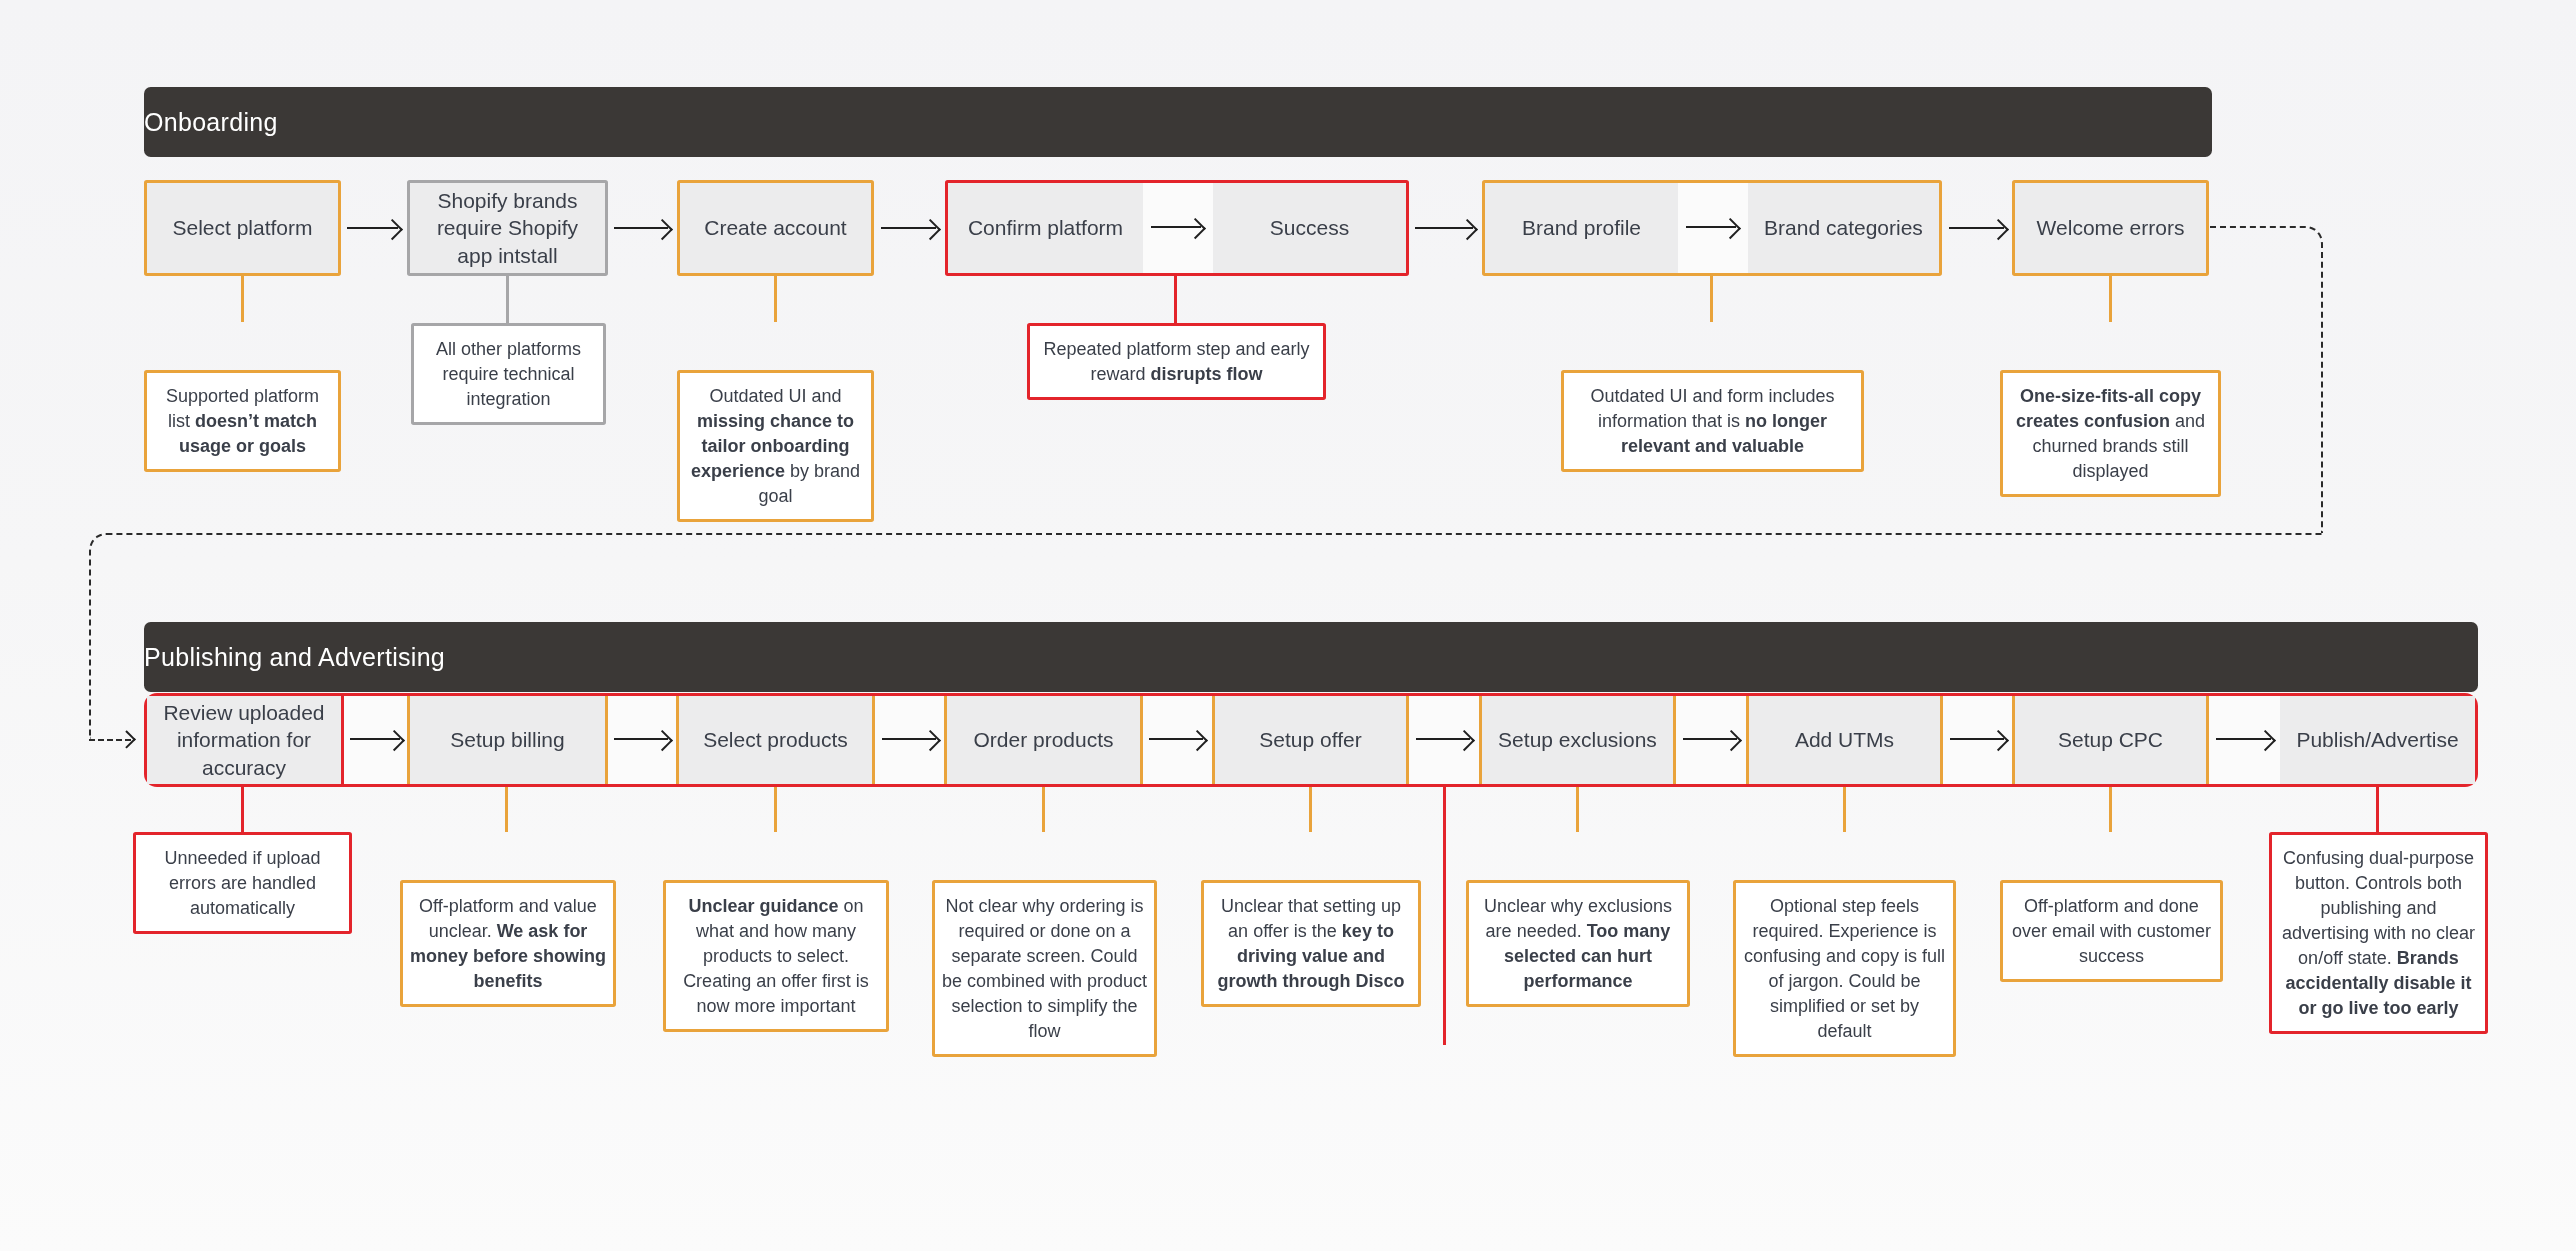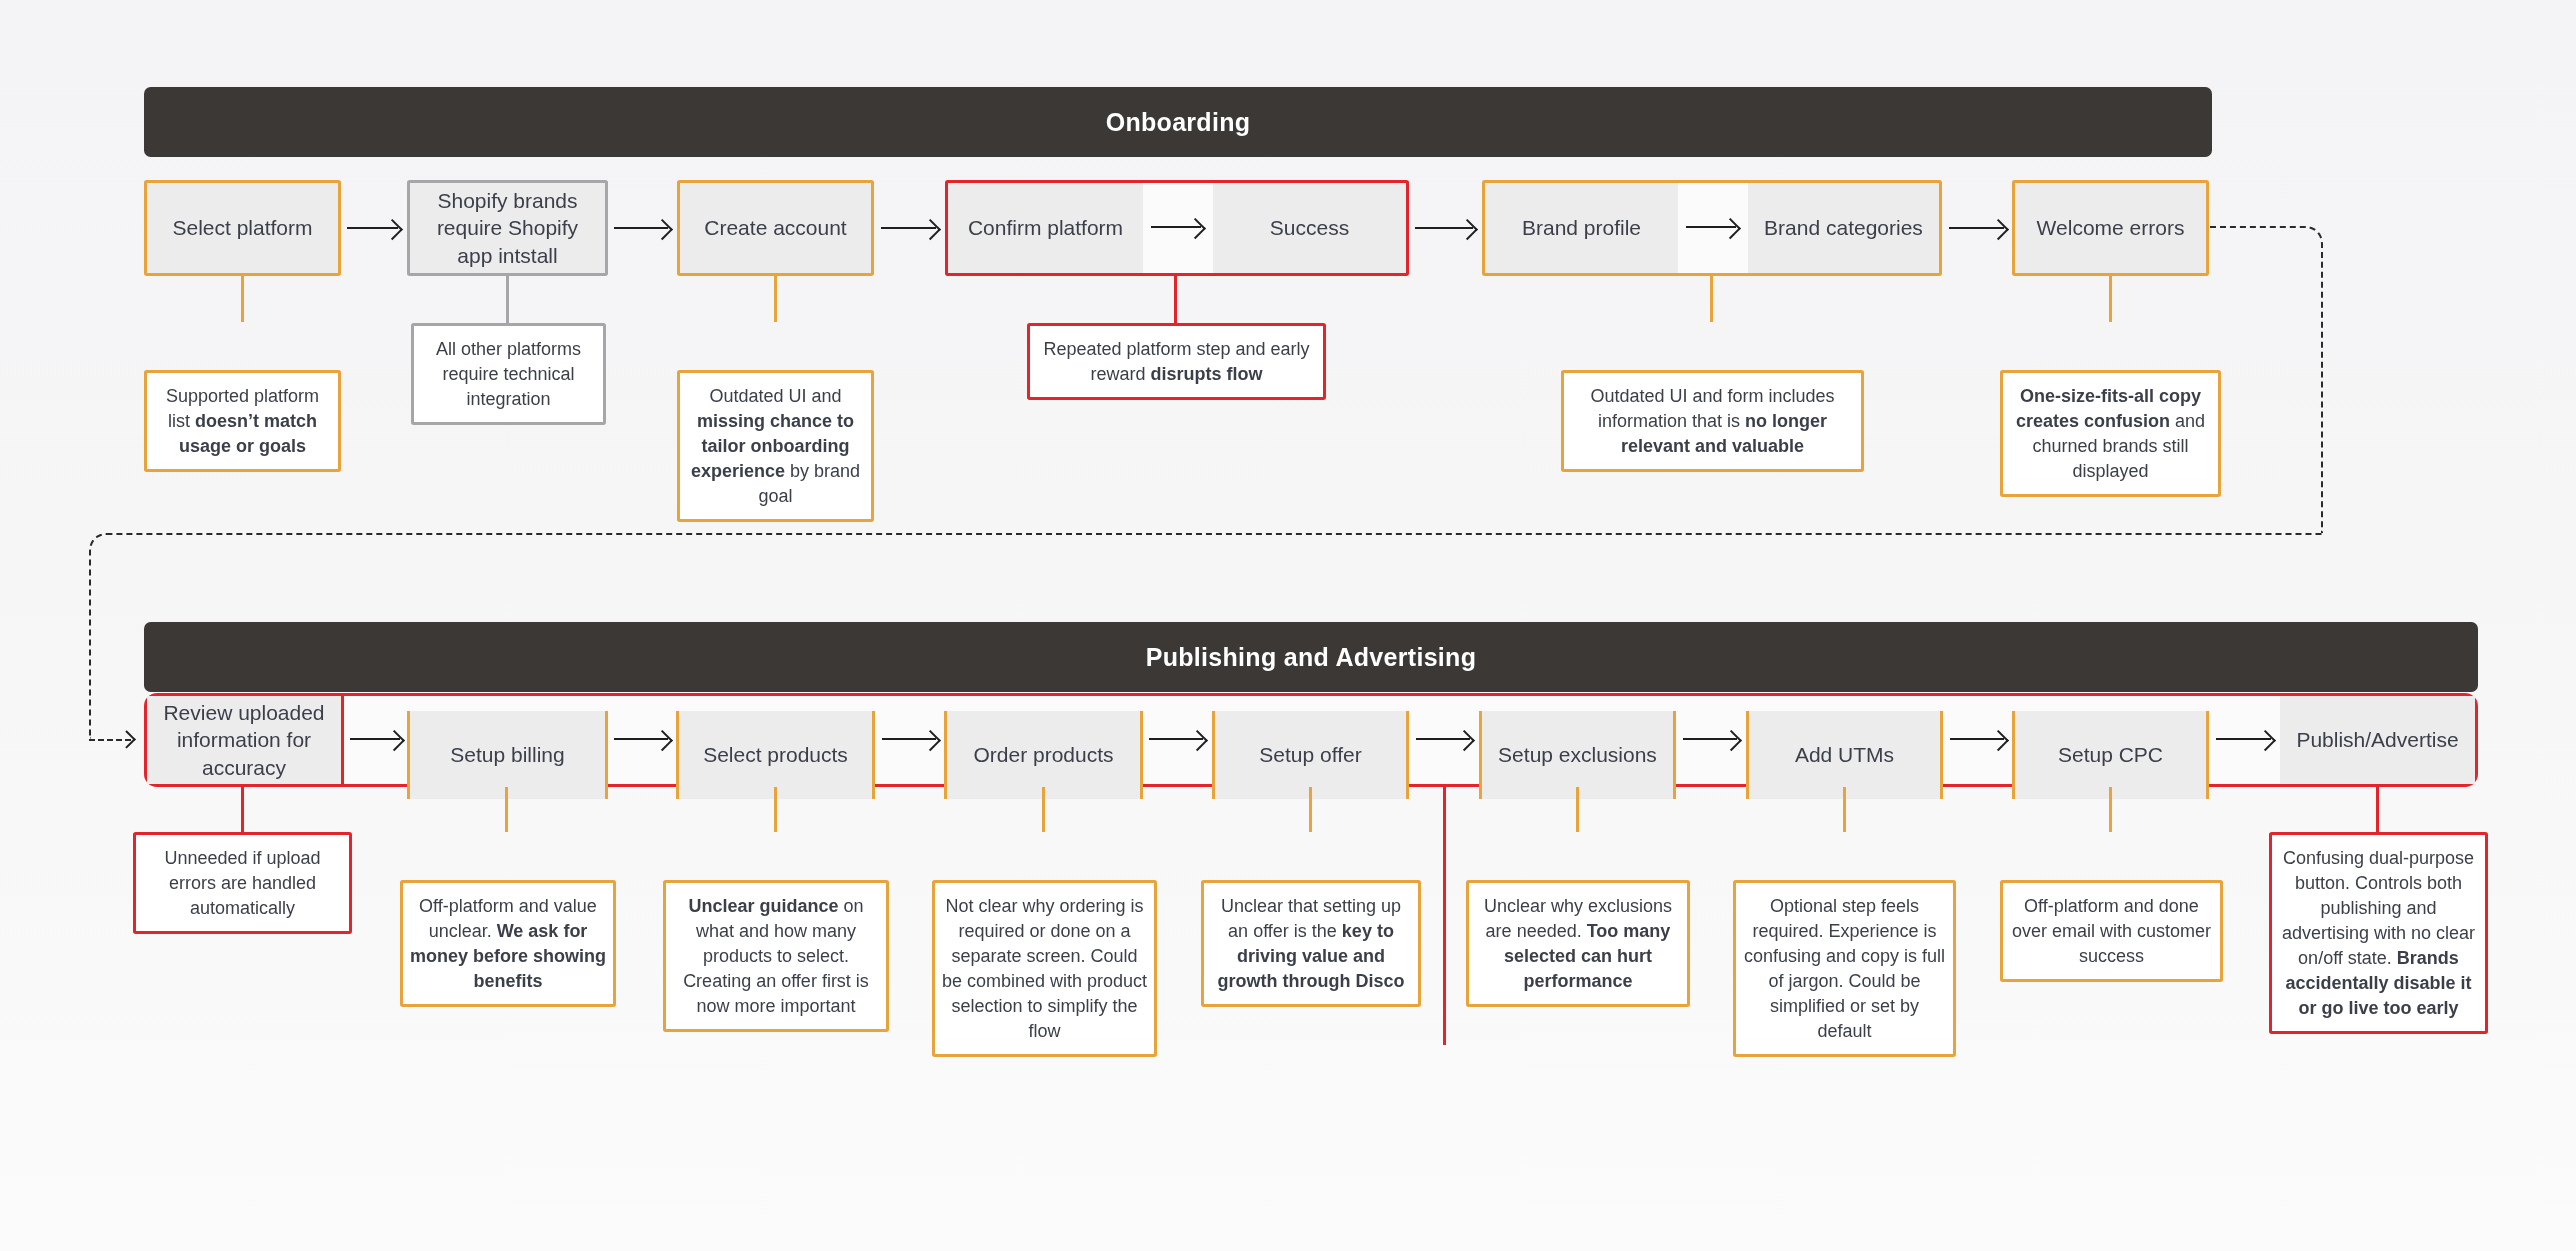--- a/index.html
+++ b/index.html
@@ -10,8 +10,8 @@
   }
   .hdr{
     position:absolute;background:var(--header-bg,#3b3836);border-radius:6.7px;
-    display:flex;align-items:center;justify-content:center;
-    color:#fff;font-size:25px;font-weight:700;letter-spacing:0.3px;
+    display:flex;align-items:center;justify-content:flex-start;
+    color:#fff;font-size:25px;font-weight:400;letter-spacing:0.3px;
   }
   .step{
     position:absolute;background:var(--box-fill,#ececed);

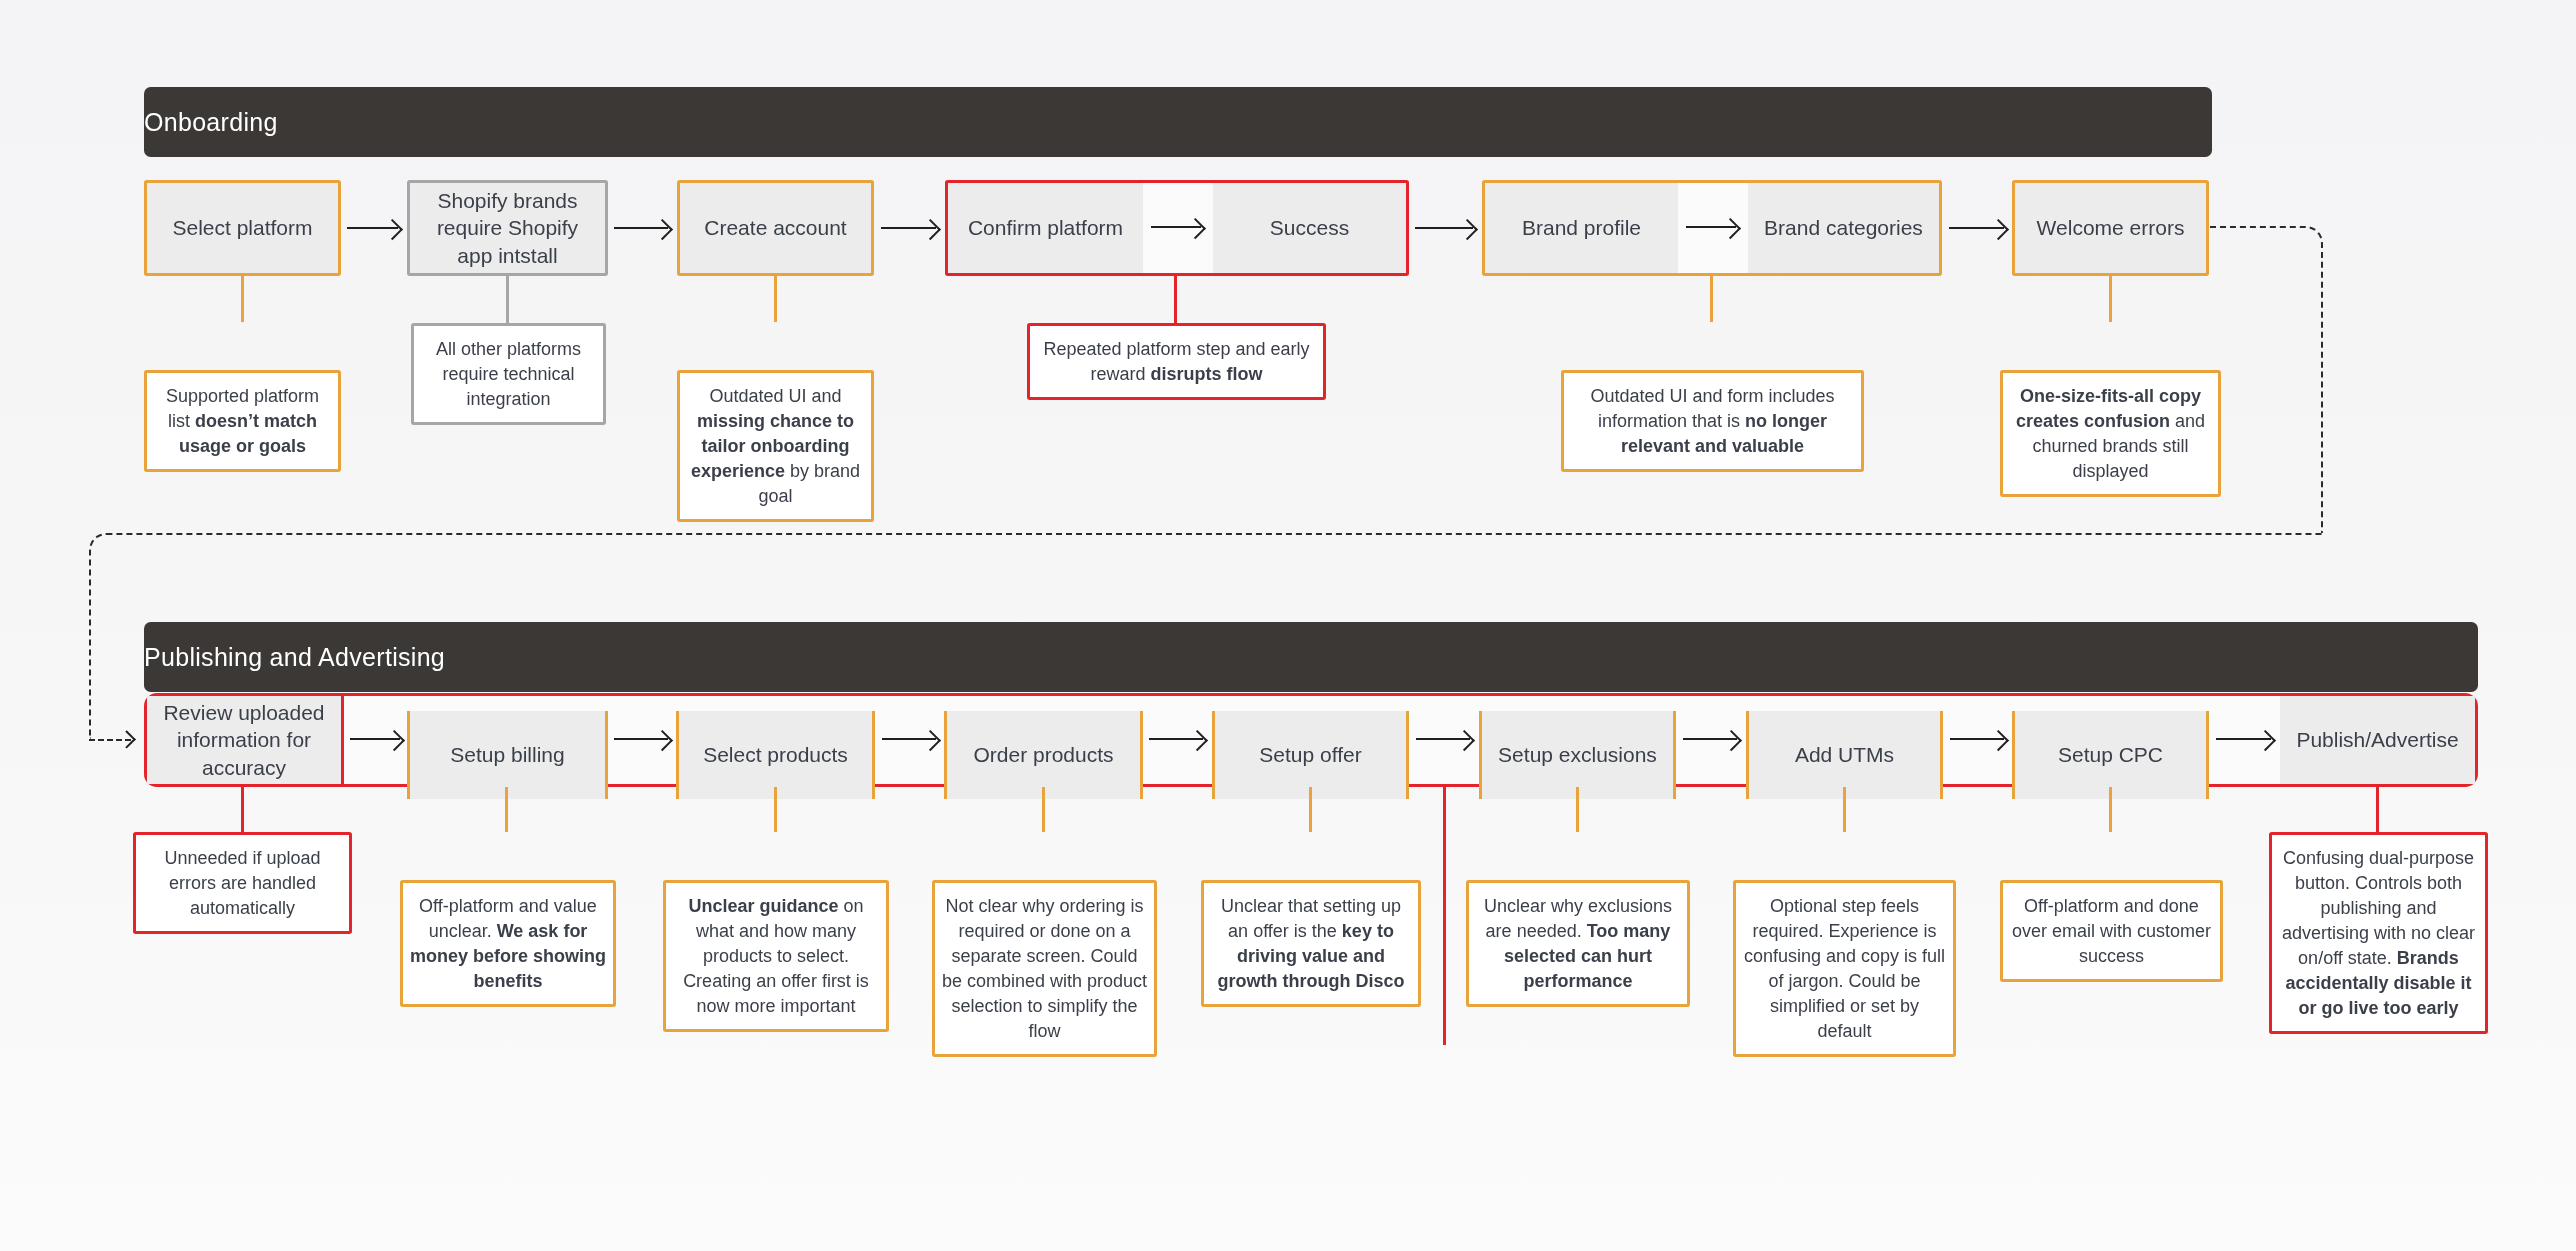--- a/index.html
+++ b/index.html
@@ -29,7 +29,7 @@
     position:absolute;background:#fbfbfb;border:3.4px solid var(--accent-red,#e3242b);
     border-radius:13px;box-sizing:border-box;
   }
-  .row-group .step.side-orange{border-left:3.4px solid var(--accent-orange,#e9a33b);border-right:3.4px solid var(--accent-orange,#e9a33b);margin-top:15px;}
+  .row-group .step.side-orange{border-left:3.4px solid var(--accent-orange,#e9a33b);border-right:3.4px solid var(--accent-orange,#e9a33b);}
   .row-group .step.side-red{border-right:3.4px solid var(--accent-red,#e3242b);}
   .note{
     position:absolute;background:var(--note-fill,#ffffff);border-radius:2.7px;box-sizing:border-box;

